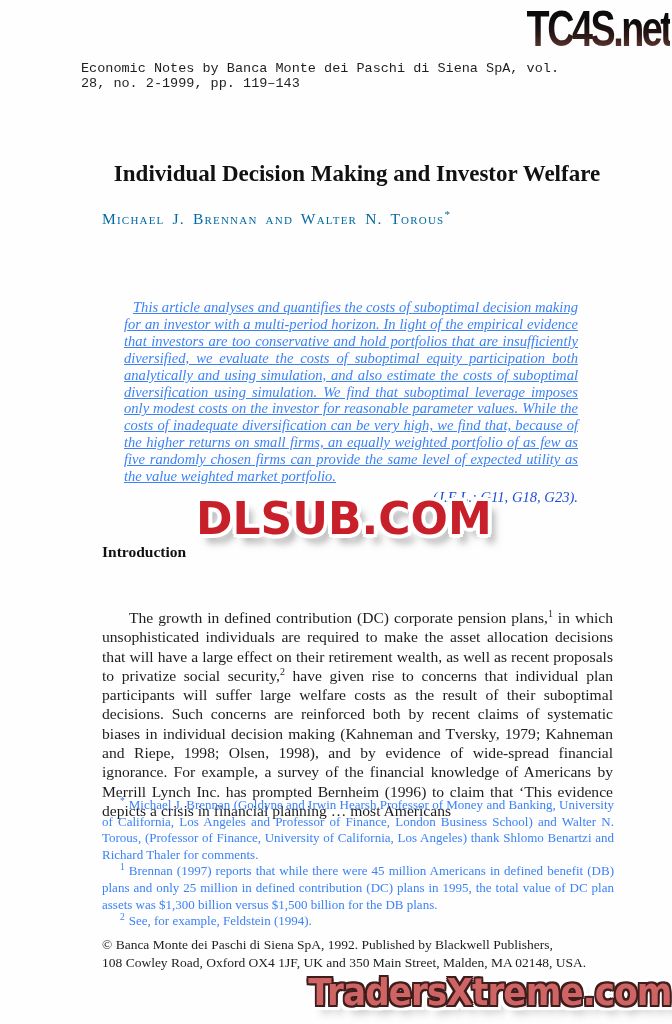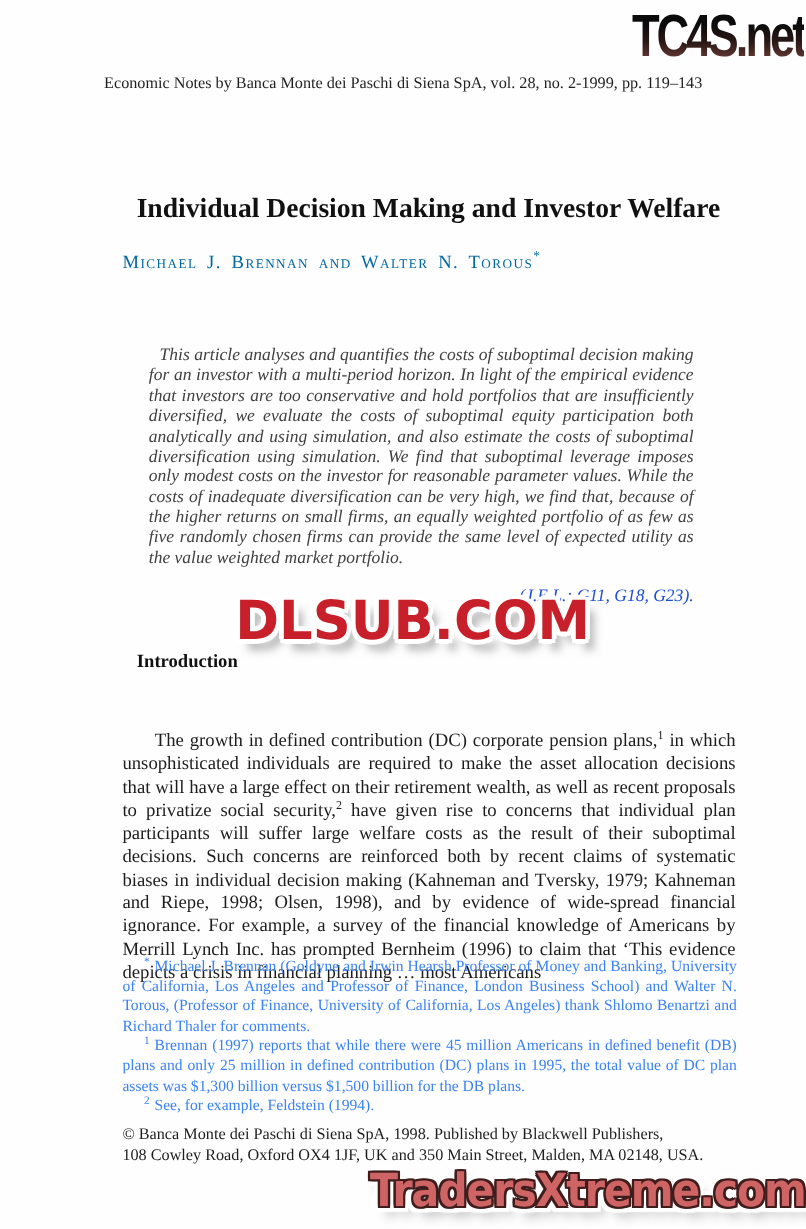--- a/index.html
+++ b/index.html
@@ -16,7 +16,7 @@
   
   .journal-line{
     position:absolute;top:61px;left:81px;width:510px;
-    text-align:center;font-size:13.5px;color:#1f1f1f;
+    text-align:left;font-size:13.5px;color:#1f1f1f;font-family:Liberation Mono, monospace;
   }
 
   

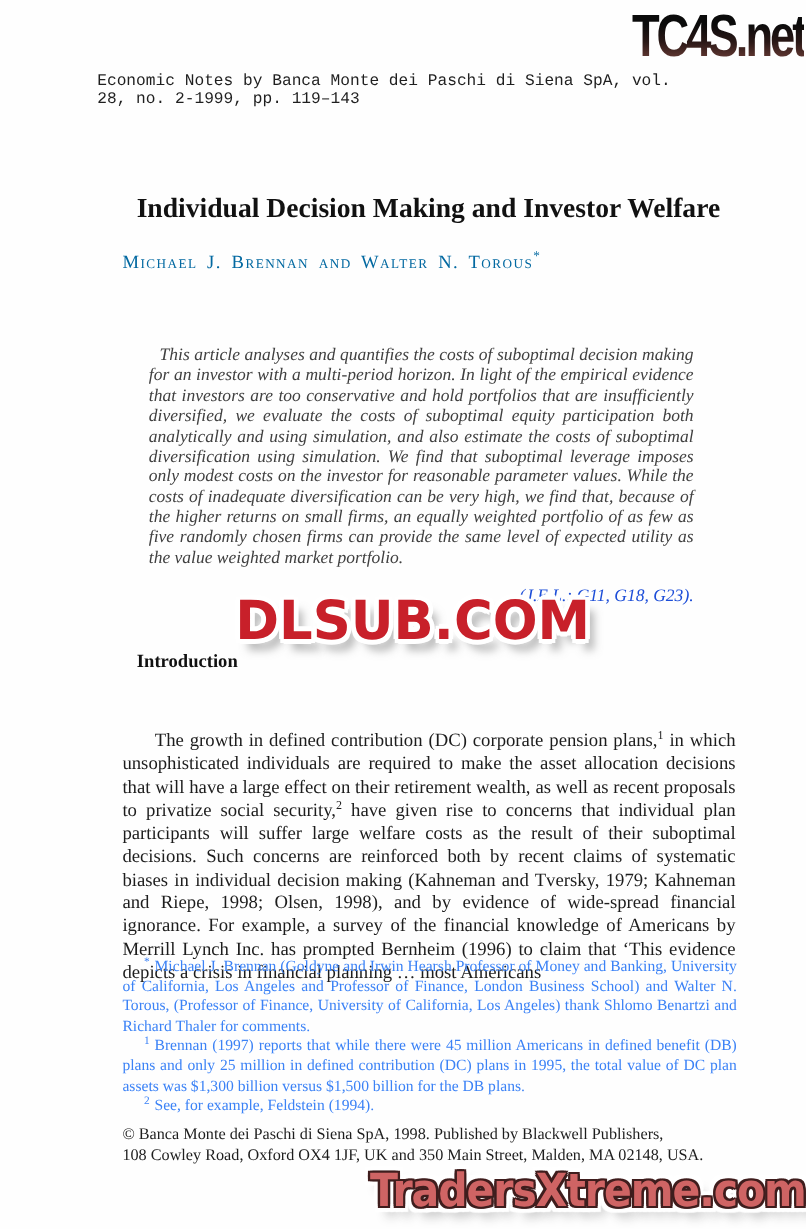--- a/index.html
+++ b/index.html
@@ -34,9 +34,9 @@
 
   
   .abstract{
-    position:absolute;top:288px;left:124px;width:454px;
+    position:absolute;top:299px;left:124px;width:454px;
     font-style:italic;font-size:14.6px;line-height:16.9px;
-    text-align:justify;text-indent:9px;color:#404040;
+    text-align:justify;text-indent:9px;color:#3b82f6;text-decoration:underline;
   }
   .jel-line{
     position:absolute;top:489px;left:124px;width:454px;

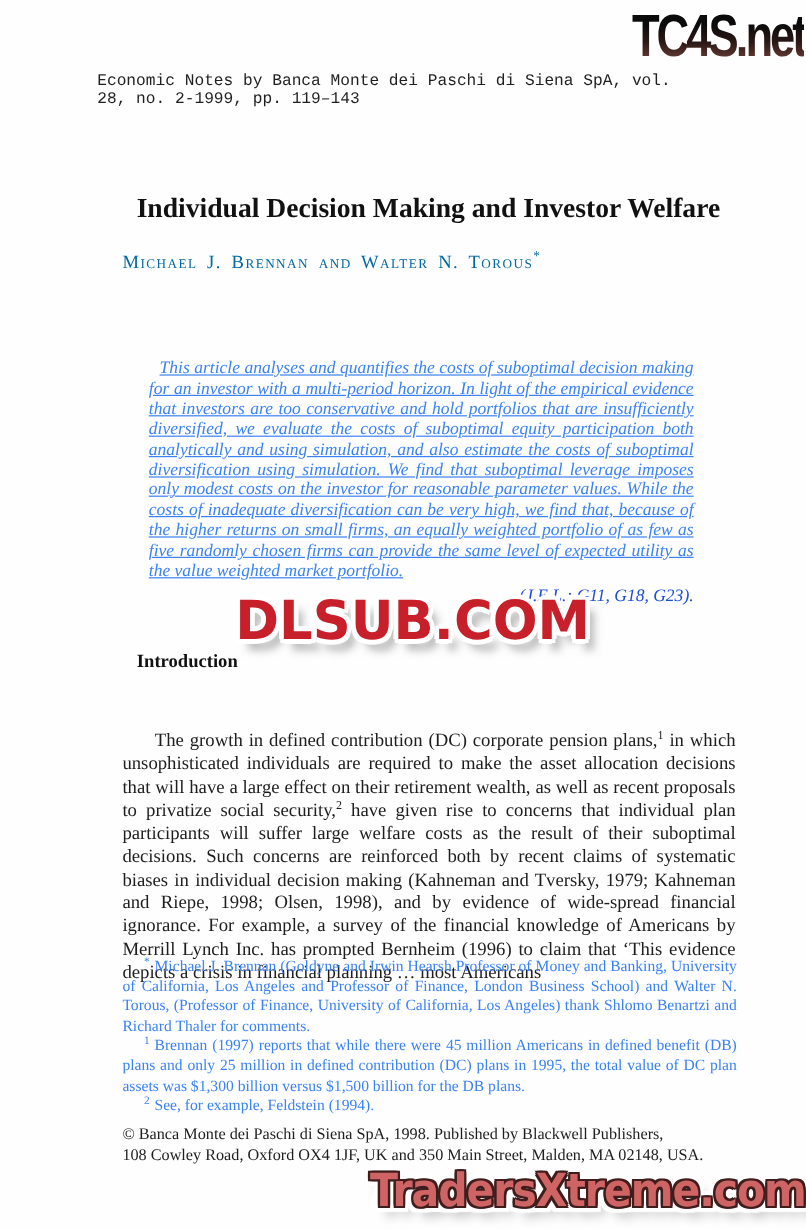--- a/index.html
+++ b/index.html
@@ -46,7 +46,7 @@
   
   .section-heading{
     position:absolute;top:543px;left:102px;width:510px;
-    font-weight:bold;font-size:15.5px;color:#111;margin-left:12px;
+    font-weight:bold;font-size:15.5px;color:#111;
   }
   .body-para{
     position:absolute;top:577px;left:102px;width:511px;

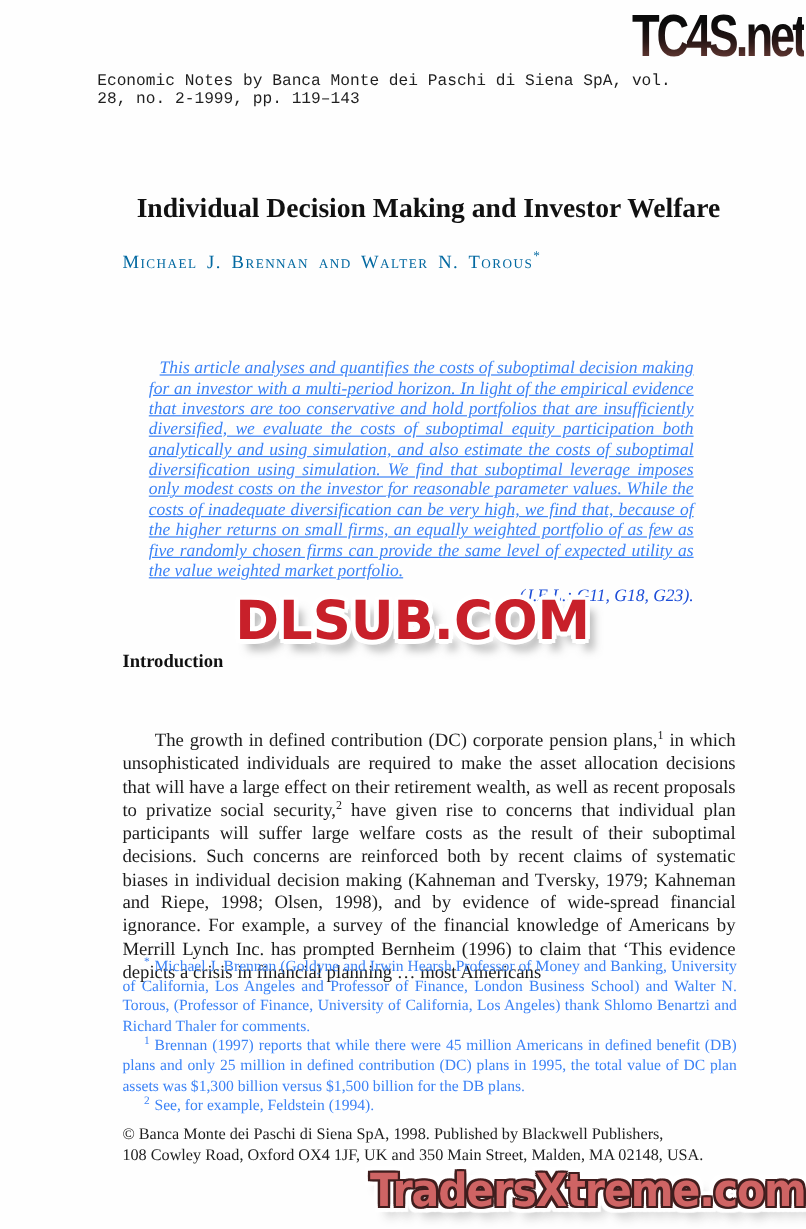--- a/index.html
+++ b/index.html
@@ -152,7 +152,7 @@
   </div>
 
   <div class="copyright">
-    <div>© Banca Monte dei Paschi di Siena SpA, 1998. Published by Blackwell Publishers,</div>
+    <div>© Banca Monte dei Paschi di Siena SpA, 1992. Published by Blackwell Publishers,</div>
     <div>108 Cowley Road, Oxford OX4 1JF, UK and 350 Main Street, Malden, MA 02148, USA.</div>
   </div>
 

